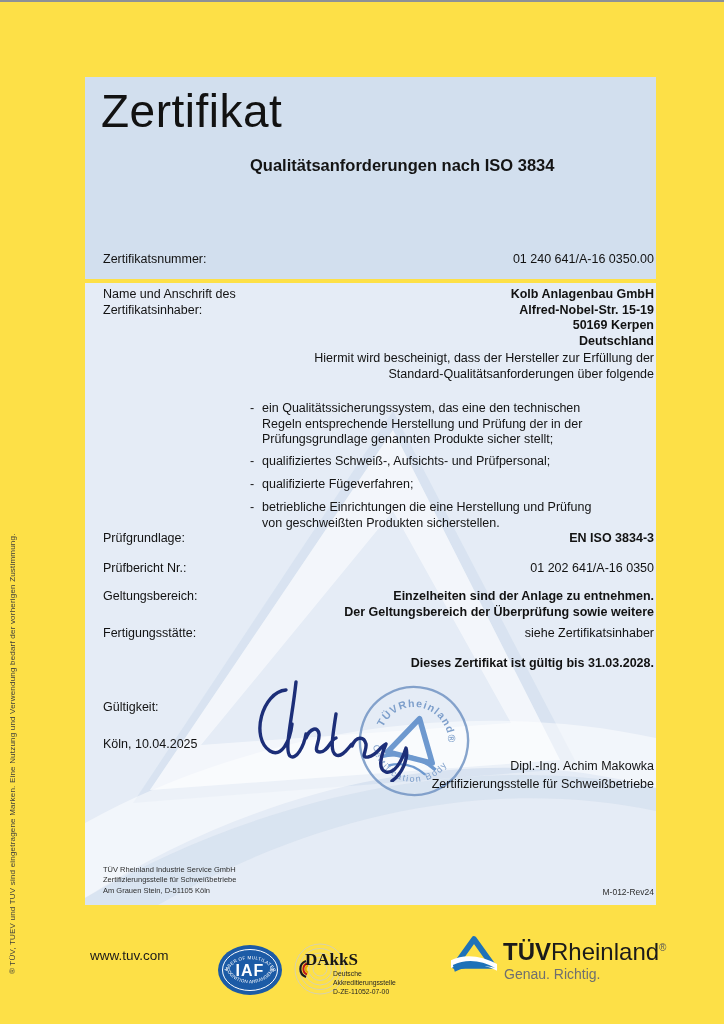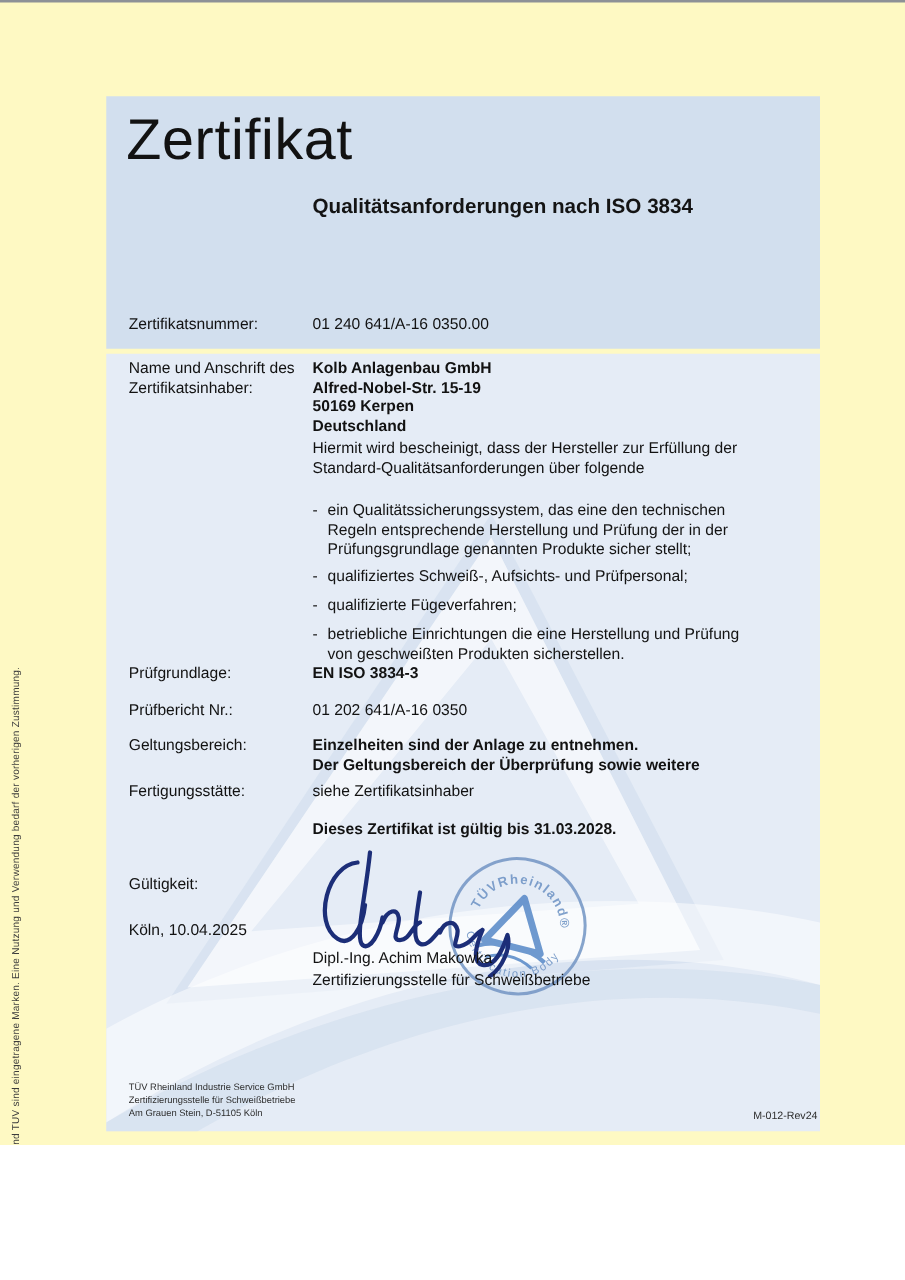--- a/index.html
+++ b/index.html
@@ -3,7 +3,7 @@
 <meta charset="utf-8">
 <style>
   html,body{margin:0;padding:0;background:#ffffff;}
-  .page{position:relative;width:724px;height:916px;background:#fef9c3;overflow:hidden;
+  .page{position:relative;width:724px;height:1024px;background:#fde047;overflow:hidden;
         font-family:"Liberation Sans","DejaVu Sans",sans-serif;color:#141414;}
   .top-edge{position:absolute;left:0;top:0;width:100%;height:2px;background:#8d9196;}
   .band{position:absolute;left:85px;width:571px;}

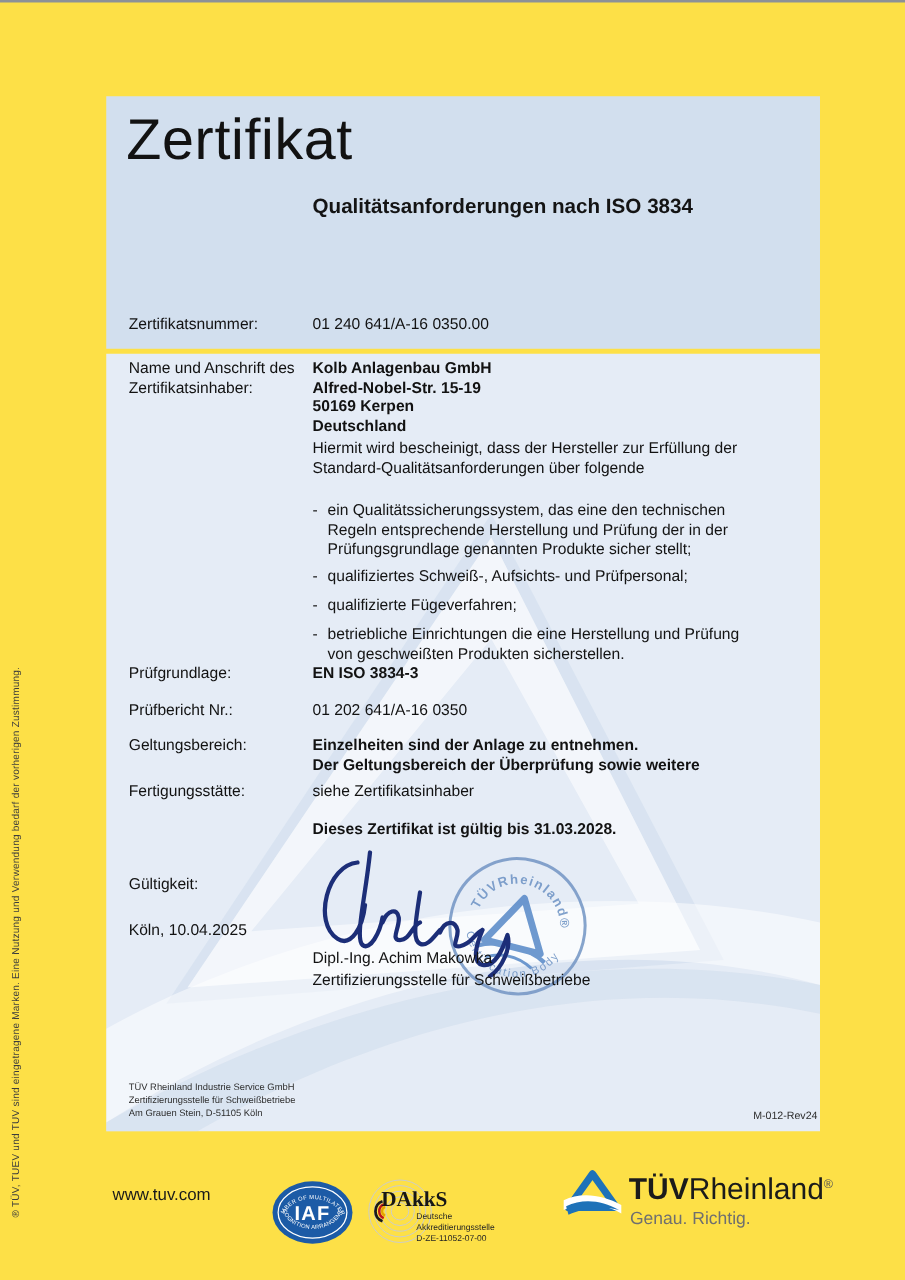--- a/index.html
+++ b/index.html
@@ -17,7 +17,7 @@
   .subtitle{position:absolute;left:250px;top:156px;font-size:16.5px;font-weight:bold;line-height:19.5px;}
   .subtitle span{display:block;}
   .lbl{position:absolute;left:103px;font-size:12.5px;line-height:15.6px;color:#121212;}
-  .val{position:absolute;left:250px;font-size:12.5px;line-height:15.6px;color:#121212;width:404px;}
+  .val{position:absolute;left:250px;font-size:12.5px;line-height:15.6px;color:#121212;width:404px;text-align:right;}
   .bold{font-weight:bold;}
   .lines span{display:block;}
   .bullet{position:absolute;left:250px;font-size:12.5px;line-height:15.6px;display:flex;width:404px;}

